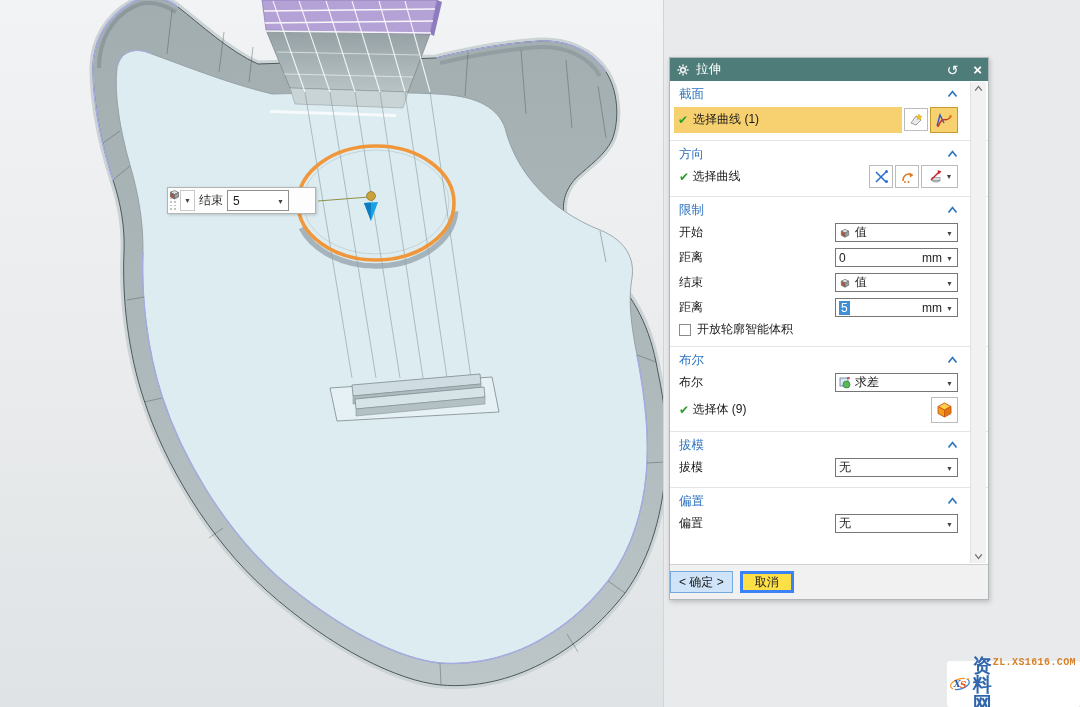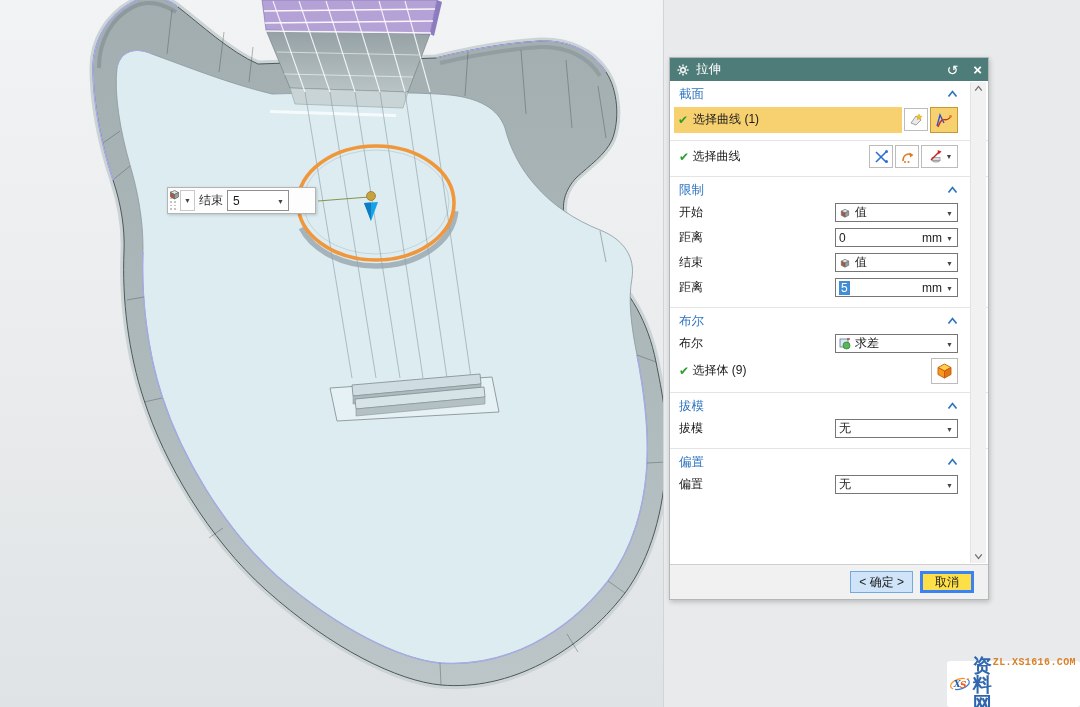--- a/index.html
+++ b/index.html
@@ -277,6 +277,13 @@
         </div>
 
         <div class="grp">
+          <div class="grp-h">
+            <span>方向</span>
+            <span class="sp"></span>
+            <svg class="chev" viewBox="0 0 11 8">
+                <polyline points="1.5,6.5 5.5,1.5 9.5,6.5" fill="none" stroke="#2e74c0" stroke-width="1.7"></polyline>
+              </svg>
+          </div>
           <div class="frow">
             <span class="check">✔</span>&nbsp;
             <span class="lbl">选择曲线</span>

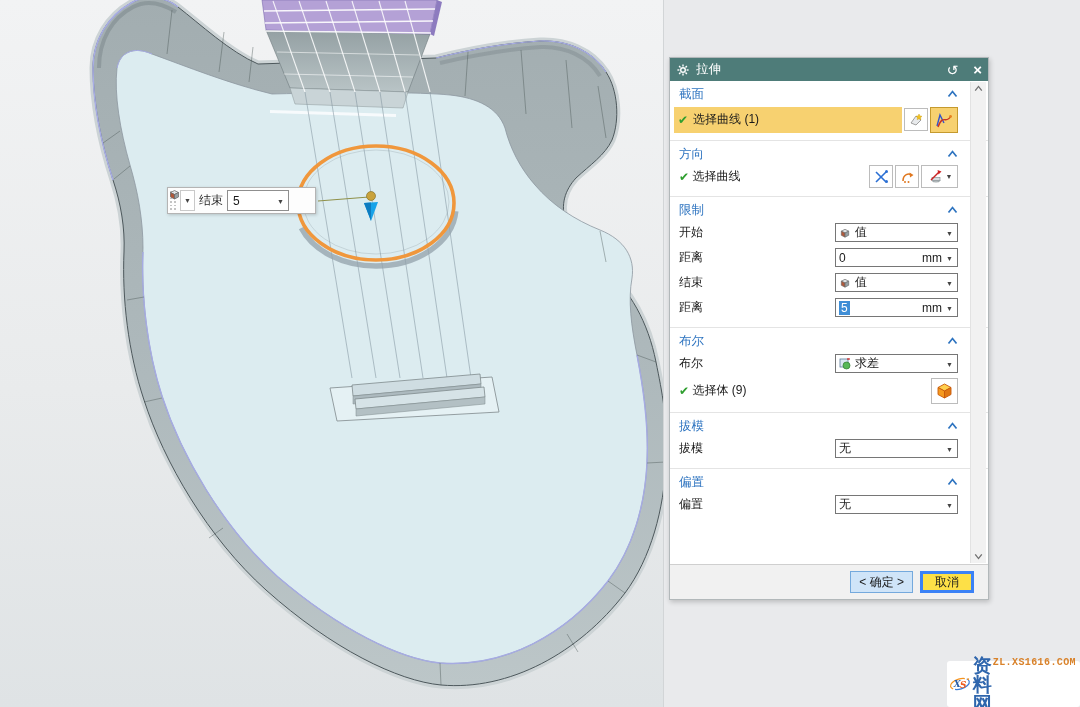--- a/index.html
+++ b/index.html
@@ -365,6 +365,10 @@
               <span class="dd-caret">▼</span>
             </div>
           </div>
+          <div class="cb-row">
+            <span class="checkbox"></span>
+            <span>开放轮廓智能体积</span>
+          </div>
         </div>
 
         <div class="grp">

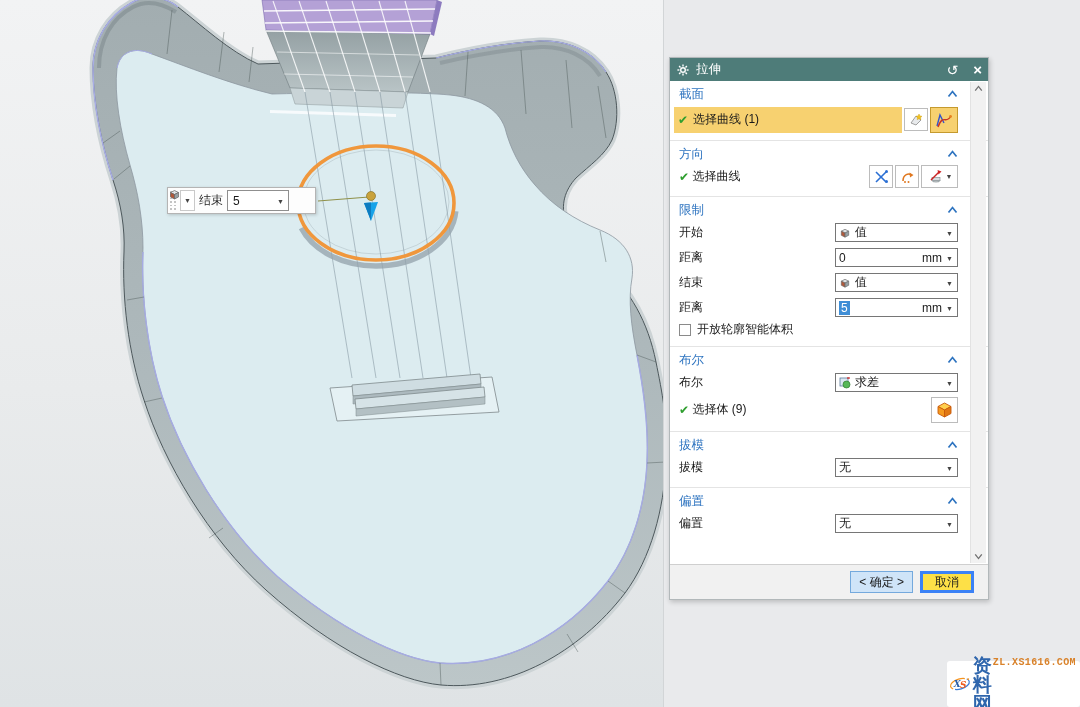--- a/index.html
+++ b/index.html
@@ -75,7 +75,7 @@
     display:flex; align-items:center; justify-content:center; }
 
   .dlg-footer { margin-top:auto; flex:0 0 35px; background:#f1f1f1; border-top:1px solid #cfcfcf;
-    display:flex; align-items:center; justify-content:flex-end; gap:7px; padding-right:14px; }
+    display:flex; align-items:center; justify-content:flex-start; gap:7px; padding-right:14px; }
   .btn { height:22px; display:flex; align-items:center; padding:0 8px; cursor:pointer; }
   .btn-ok { background:#cfe4f8; border:1px solid #74a9dd; }
   .btn-cancel { background:#fde047; border:3px solid #3b82f6; padding:8px 12px; }

